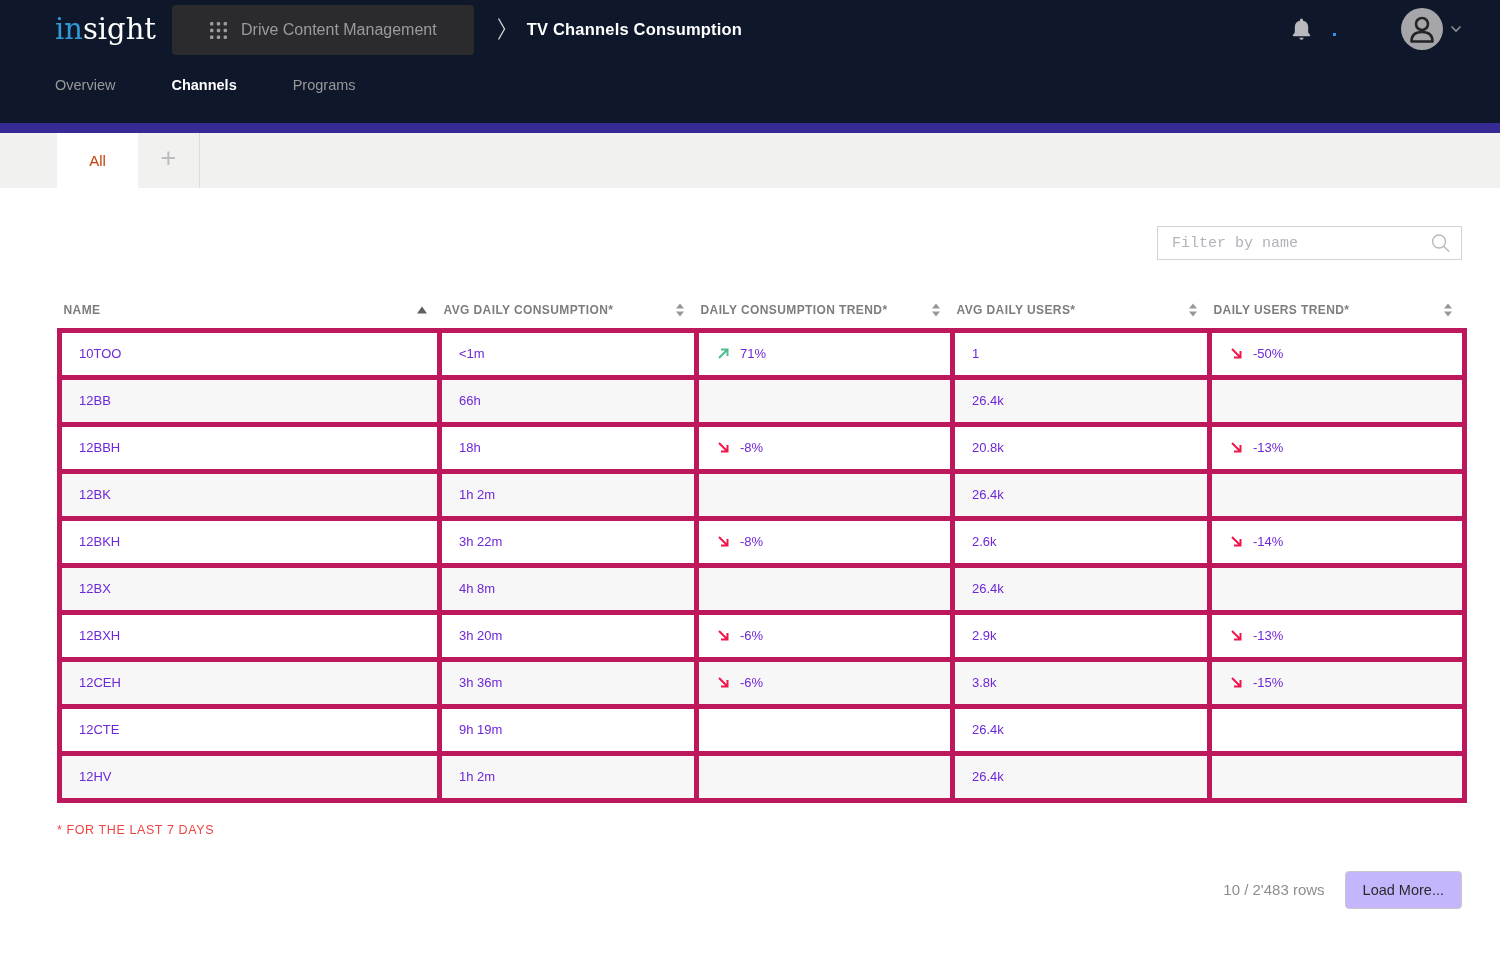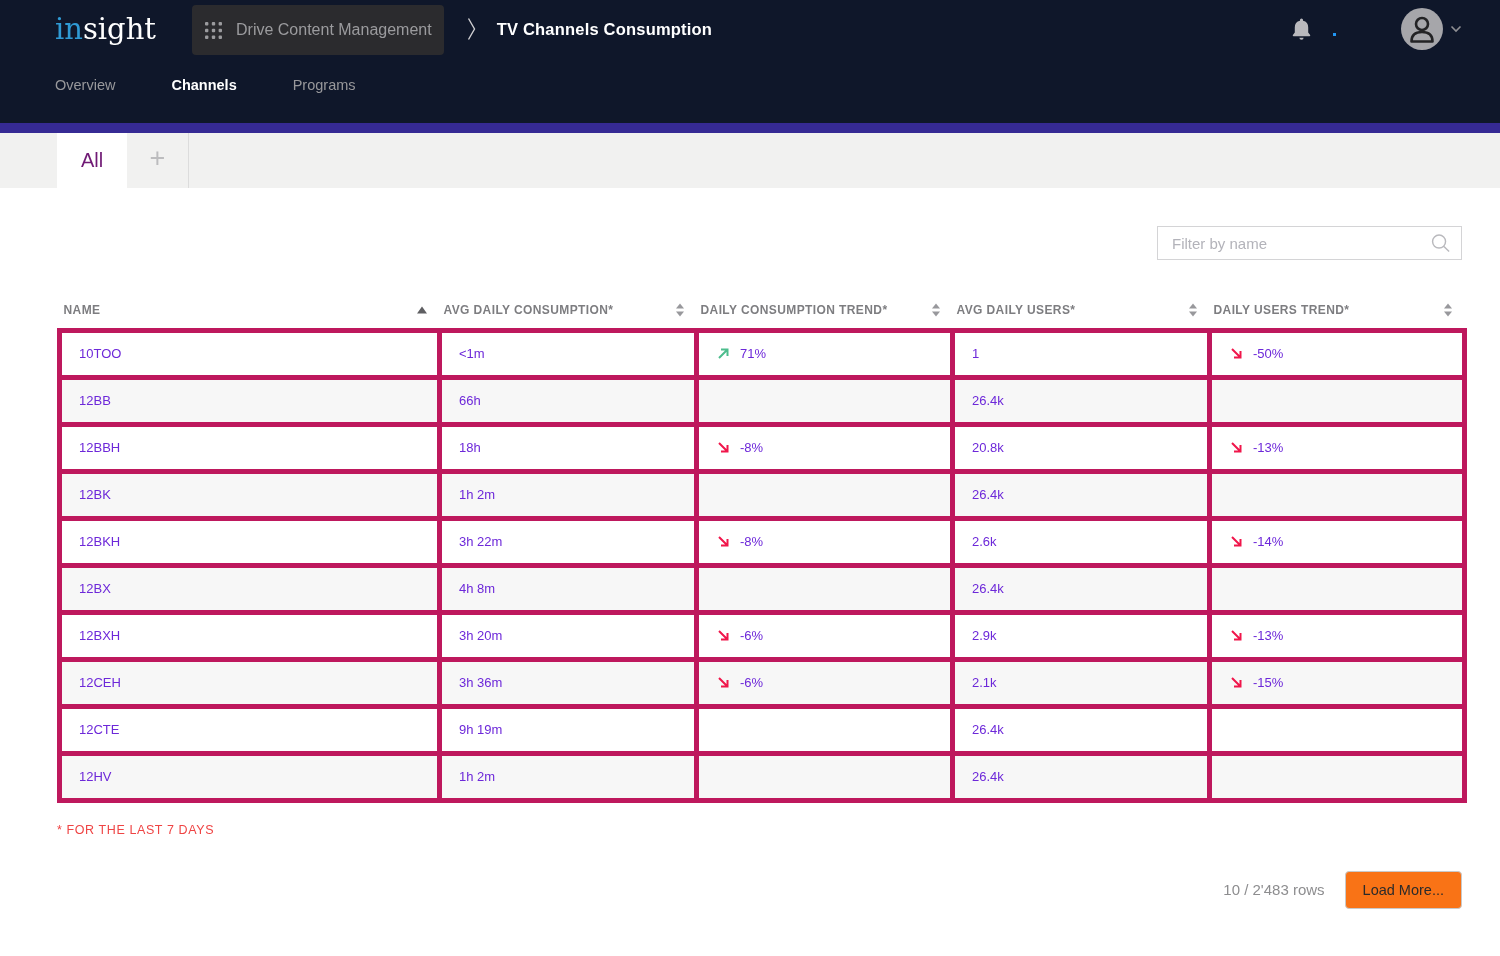--- a/index.html
+++ b/index.html
@@ -22,8 +22,8 @@
   .logo .in{color:var(--logo-blue);}
   .logo .sight{color:#fff;}
   .app-chip{
-    margin-left:36px;height:50px;margin-top:2px;background:#2b2b2e;border:none;border-radius:4px;
-    display:flex;align-items:center;gap:13px;padding:0 12px;color:#9b9b9e;font-size:16px;
+    margin-left:16px;height:50px;margin-top:2px;background:#2b2b2e;border:none;border-radius:4px;
+    display:flex;align-items:center;gap:13px;padding:0 37px;color:#9b9b9e;font-size:16px;
     font-family:inherit;cursor:pointer;
   }
   .crumb-sep{margin-left:22px;display:flex;align-items:center;}

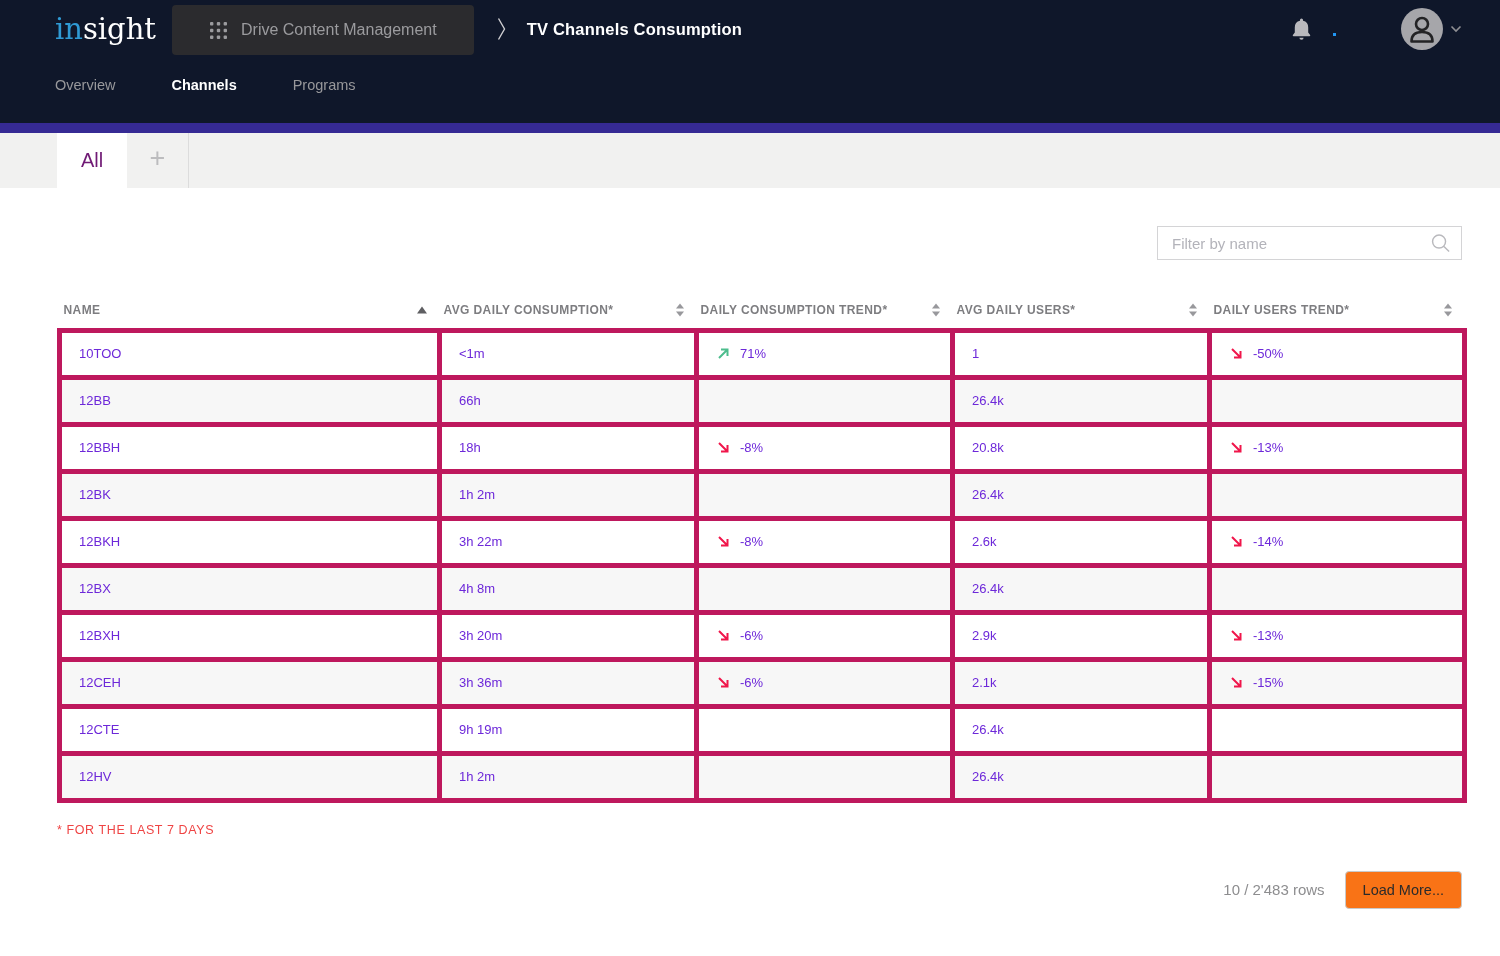--- a/index.html
+++ b/index.html
@@ -40,8 +40,8 @@
   
   .tabstrip{height:55px;background:#f1f1f0;display:flex;align-items:stretch;}
   .tab-spacer{width:57px;}
-  .tab-all{width:70px;background:#fff;display:flex;align-items:center;justify-content:center;
-    font-size:20px;color:#701a75;cursor:pointer;}
+  .tab-all{width:81px;background:#fff;display:flex;align-items:center;justify-content:center;
+    font-size:15px;color:#c2410c;cursor:pointer;}
   .tab-add{width:62px;background:transparent;border:none;border-right:1px solid #dcdcdc;
     display:flex;align-items:center;justify-content:center;color:#bcbcbe;font-size:27px;
     font-weight:300;cursor:pointer;font-family:inherit;line-height:1;padding:0 0 4px 0;}

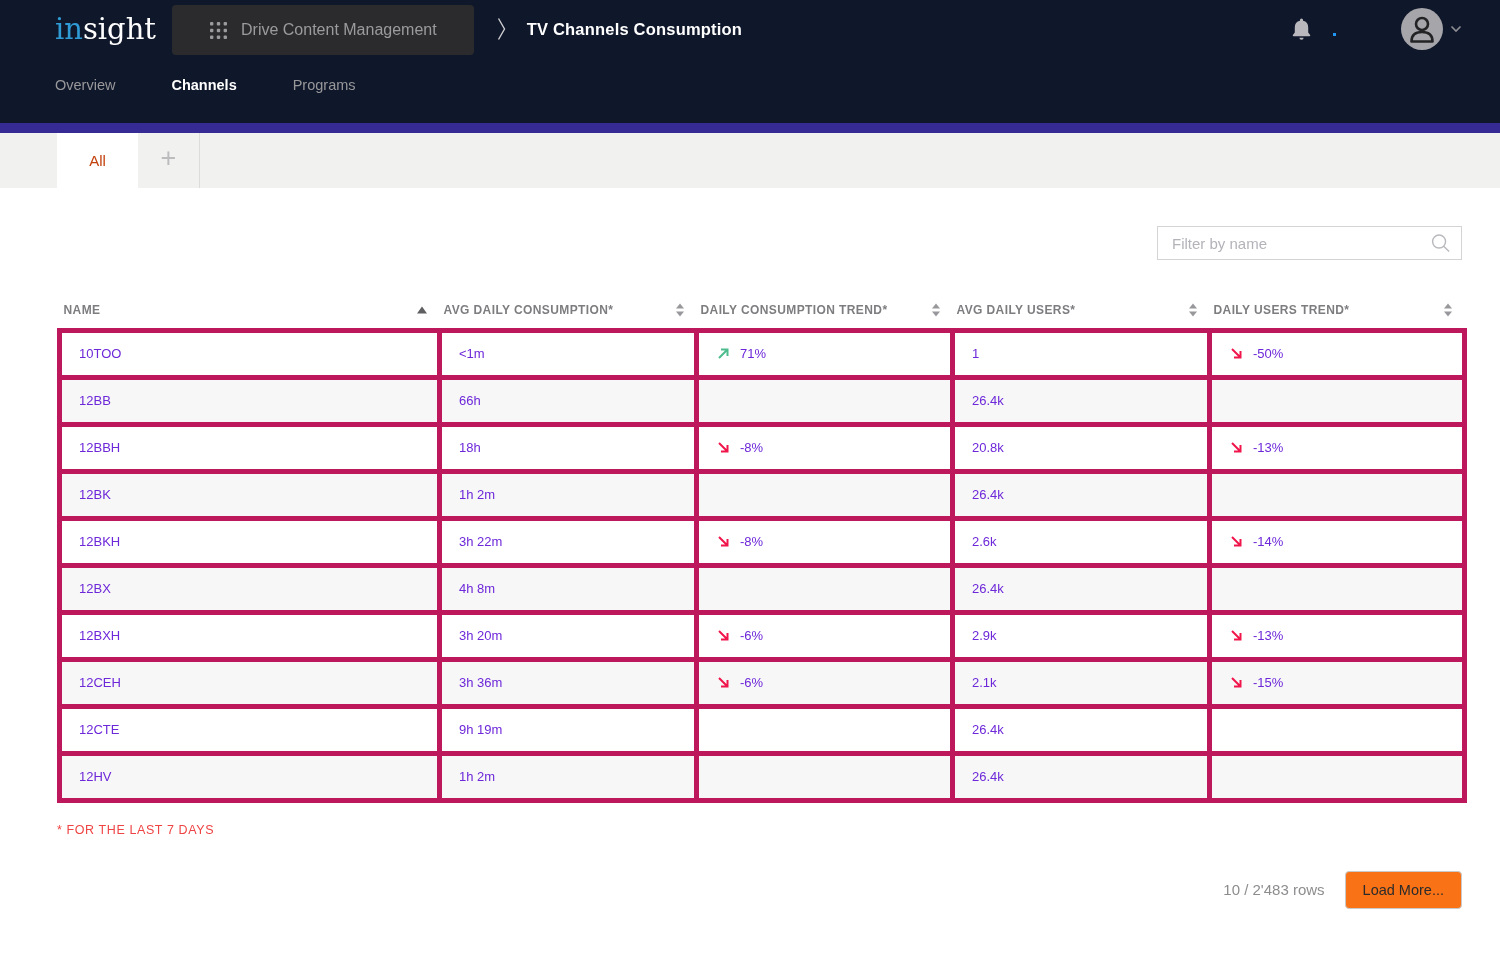--- a/index.html
+++ b/index.html
@@ -50,7 +50,7 @@
   .filter-row{display:flex;justify-content:flex-end;margin-top:38px;}
   .filter-box{position:relative;width:305px;height:34px;border:1px solid #d4d4d6;background:#fff;}
   .filter-box input{width:100%;height:100%;border:none;outline:none;background:transparent;
-    padding:0 42px 0 14px;font-size:15px;color:#737373;font-family:Liberation Sans, sans-serif;}
+    padding:0 42px 0 14px;font-size:15px;color:#737373;font-family:Liberation Mono, monospace;}
   .filter-box input::placeholder{color:#b3b3ba;}
   .search-icon{position:absolute;right:10px;top:50%;transform:translateY(-50%);display:flex;}
   

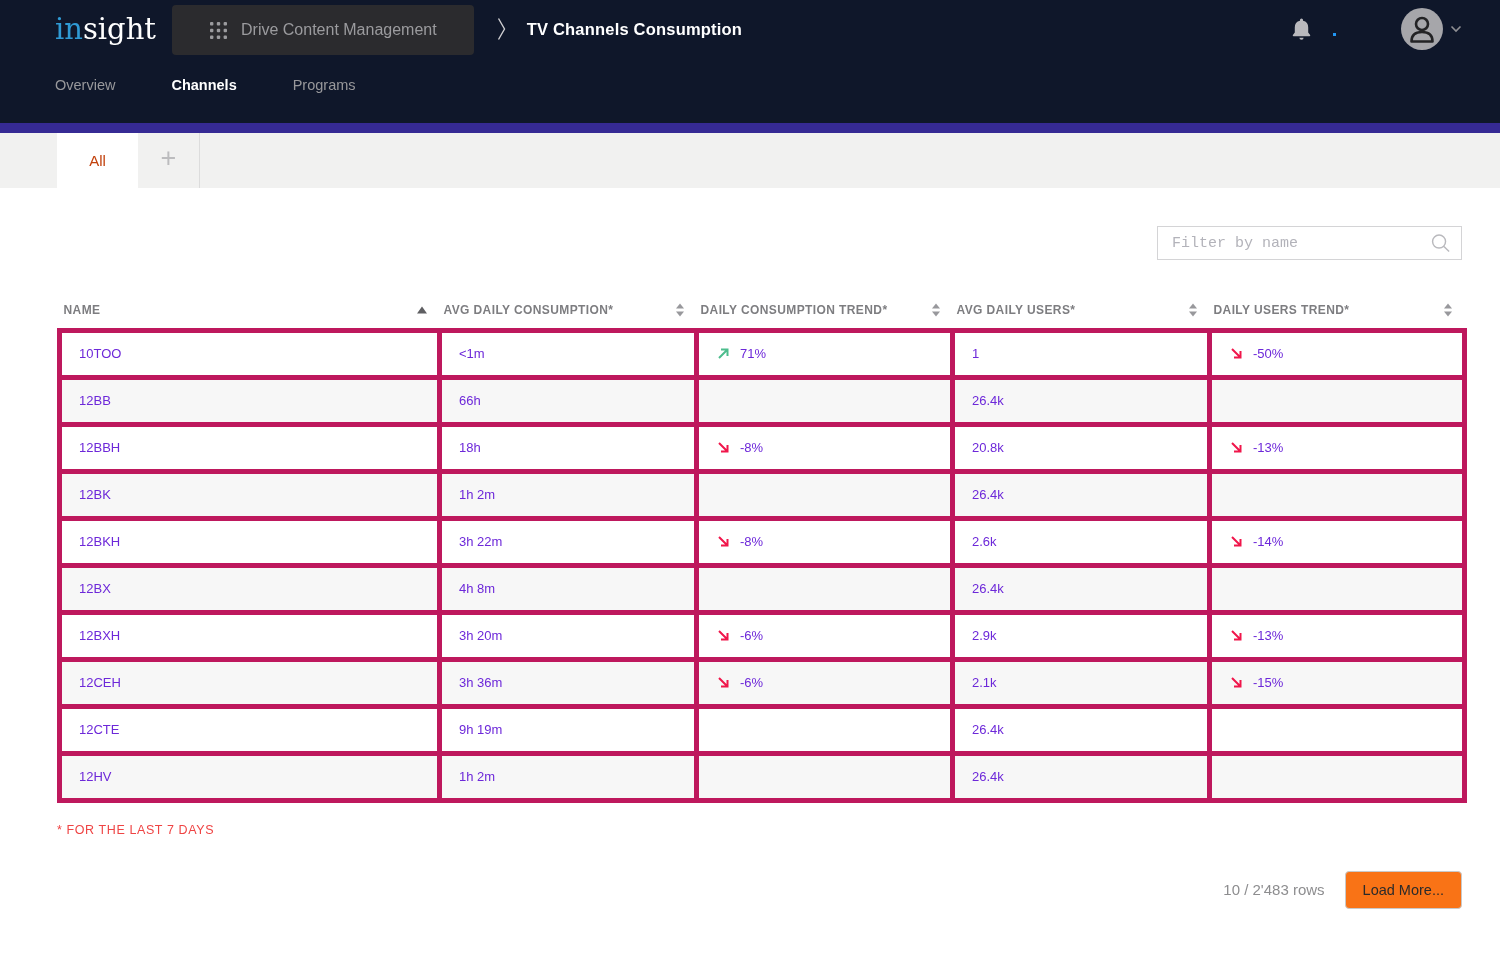--- a/index.html
+++ b/index.html
@@ -315,7 +315,7 @@
                 <span>-6%</span>
               </div>
             </td>
-            <td>2.1k</td>
+            <td>3.8k</td>
             <td>
               <div class="trend">
                 <svg width="15" height="15" viewBox="0 0 15 15" fill="none">

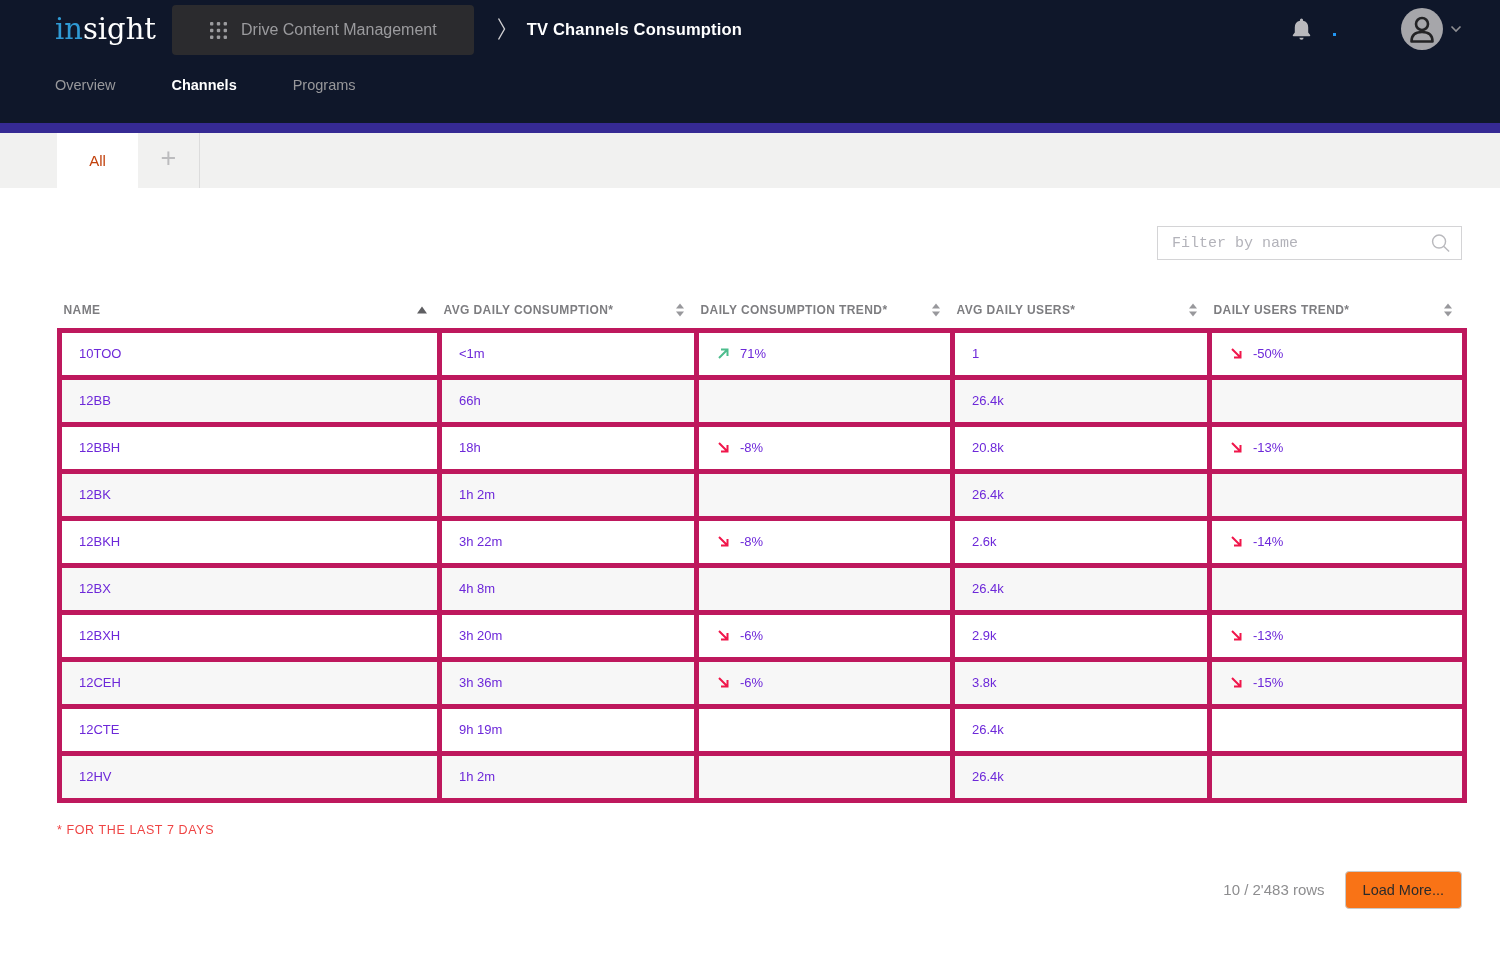--- a/index.html
+++ b/index.html
@@ -73,7 +73,7 @@
   
   .pagination{display:flex;justify-content:flex-end;align-items:center;gap:20px;margin-top:34px;}
   .rows-count{font-size:15px;color:#8d8d8f;margin-left:43px;}
-  .load-more{height:38px;padding:0 17px;background:#f97316;border:1px solid #c9c9c9;border-radius:4px;
+  .load-more{height:38px;padding:0 17px;background:#c4b5fd;border:1px solid #c9c9c9;border-radius:4px;
     font-size:14.5px;color:#2b2b2b;font-family:inherit;cursor:pointer;}
 </style>
 </head>

